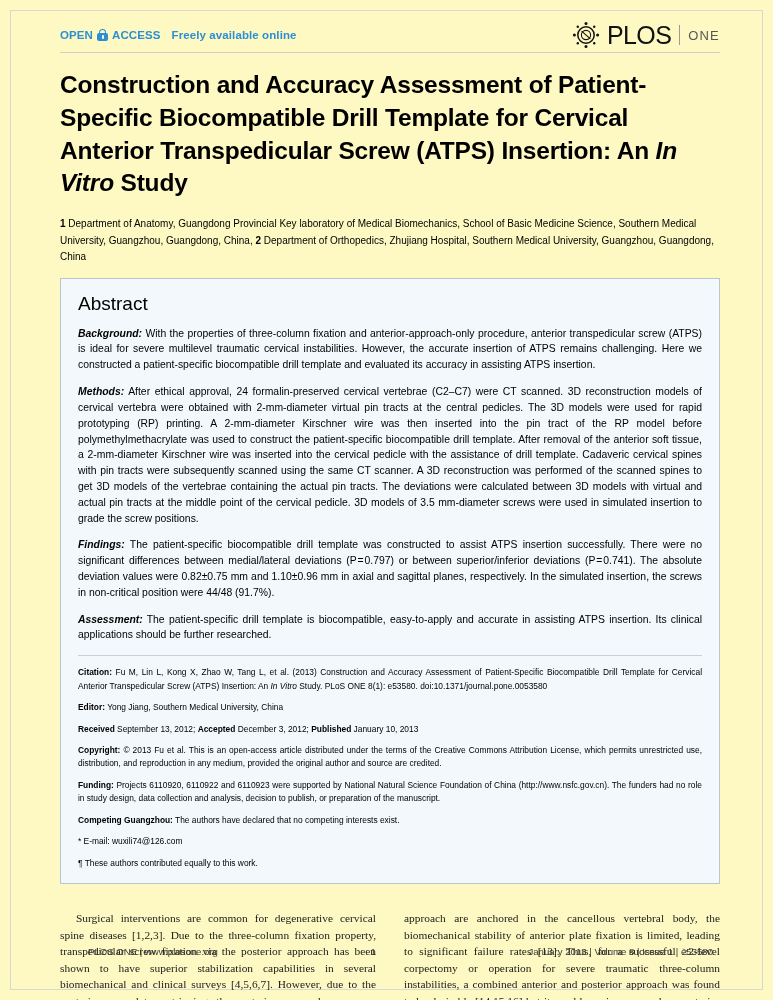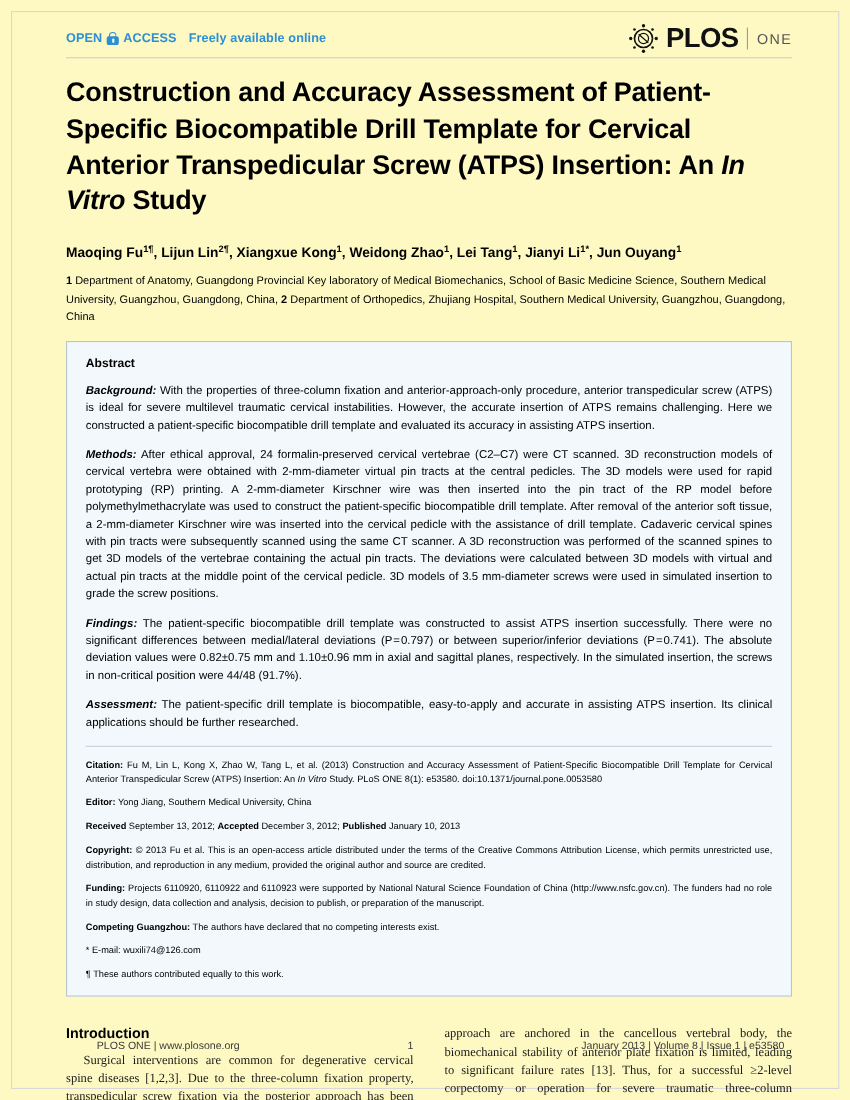--- a/index.html
+++ b/index.html
@@ -89,7 +89,7 @@
   .logo .emblem { display:block; }
   .logo .plos {
     font-size: 25px;
-    font-weight: bold;
+    font-weight: normal;
     letter-spacing: -0.6px;
     line-height: 1;
     color: #111;

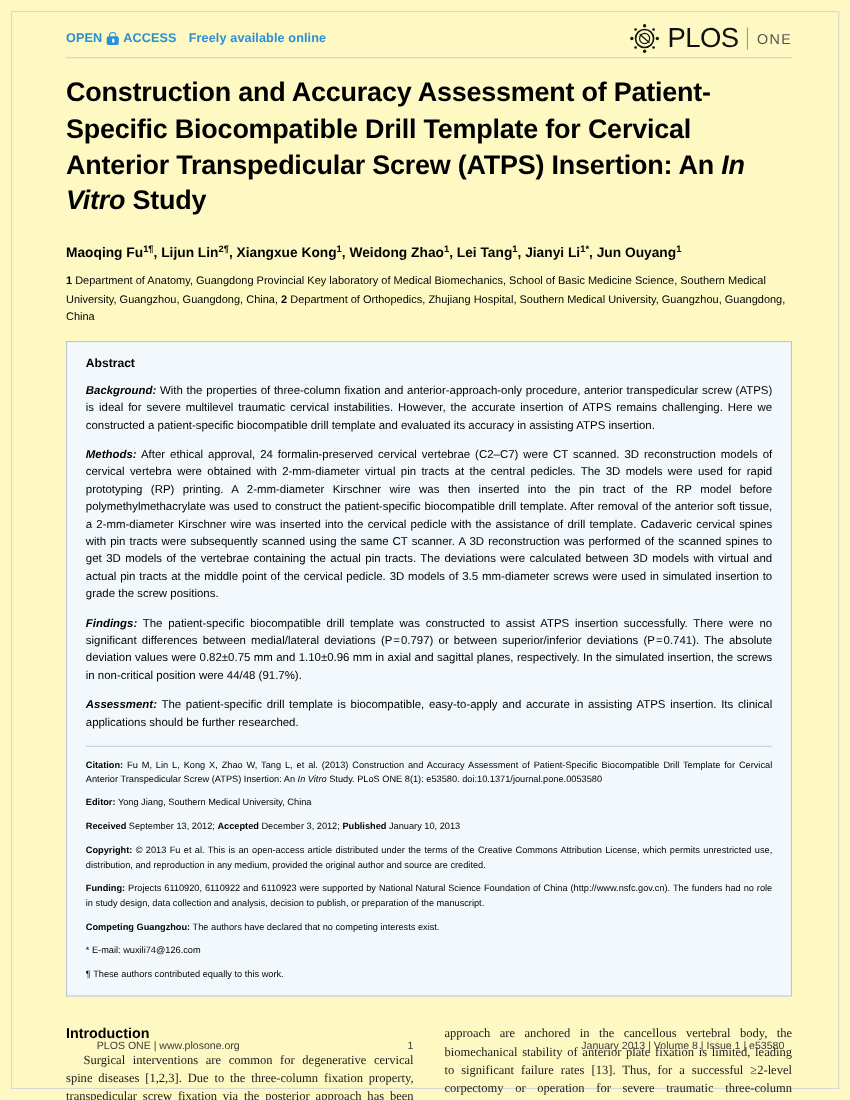--- a/index.html
+++ b/index.html
@@ -258,9 +258,6 @@
 
     <h1 class="title"><span>Construction and Accuracy Assessment of Patient-Specific Biocompatible Drill Template for Cervical Anterior Transpedicular Screw (ATPS) Insertion: An </span><i>In Vitro</i><span> Study</span></h1>
 
-    <div class="authors">
-      <span>Maoqing Fu<sup>1¶</sup>, Lijun Lin<sup>2¶</sup>, Xiangxue Kong<sup>1</sup>, Weidong Zhao<sup>1</sup>, Lei Tang<sup>1</sup>, Jianyi Li<sup>1*</sup>, Jun Ouyang<sup>1</sup></span>
-    </div>
 
     <div class="affil">
       <b>1</b><span> Department of Anatomy, Guangdong Provincial Key laboratory of Medical Biomechanics, School of Basic Medicine Science, Southern Medical University, Guangzhou, Guangdong, China, </span><b>2</b><span> Department of Orthopedics, Zhujiang Hospital, Southern Medical University, Guangzhou, Guangdong, China</span>

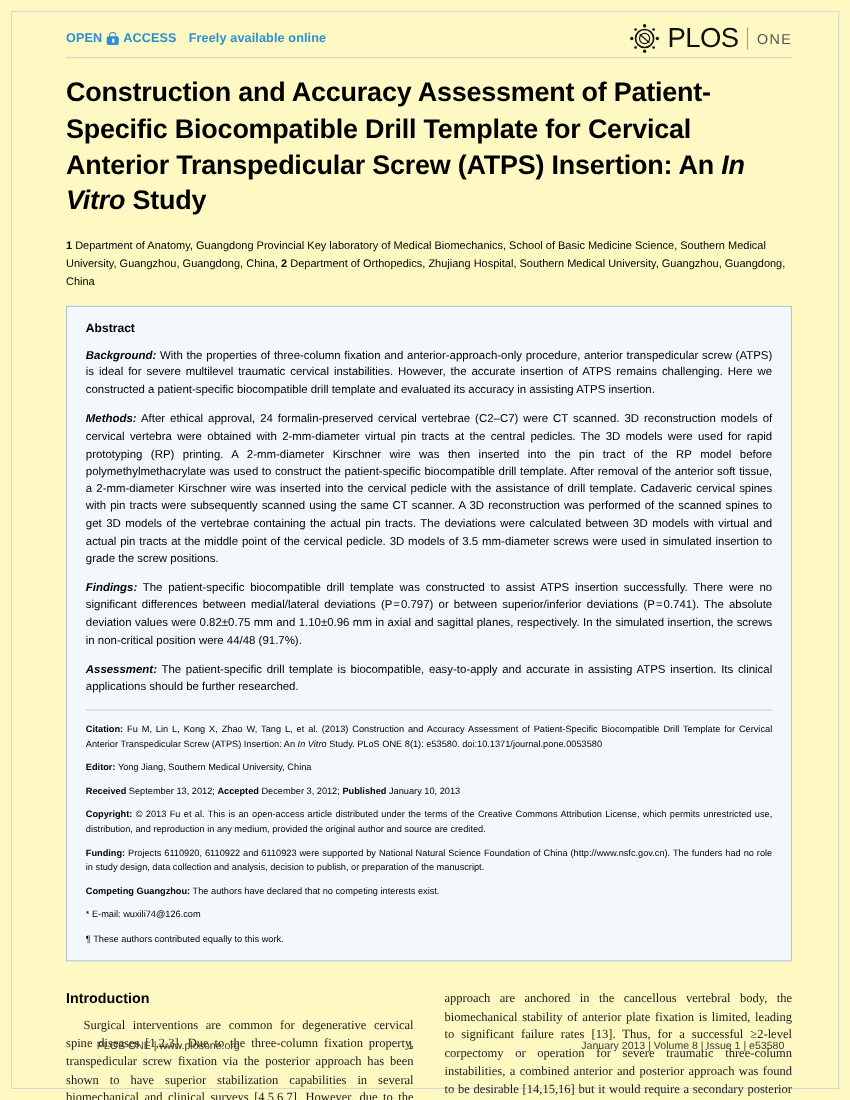--- a/index.html
+++ b/index.html
@@ -145,8 +145,8 @@
     padding: 14px 17px 13px 17px;
   }
   .abstract-title {
-    font-size: 11px;
-    font-weight: bold;
+    font-size: 19px;
+    font-weight: normal;
     margin-bottom: 11px;
   }
   .abs-p {

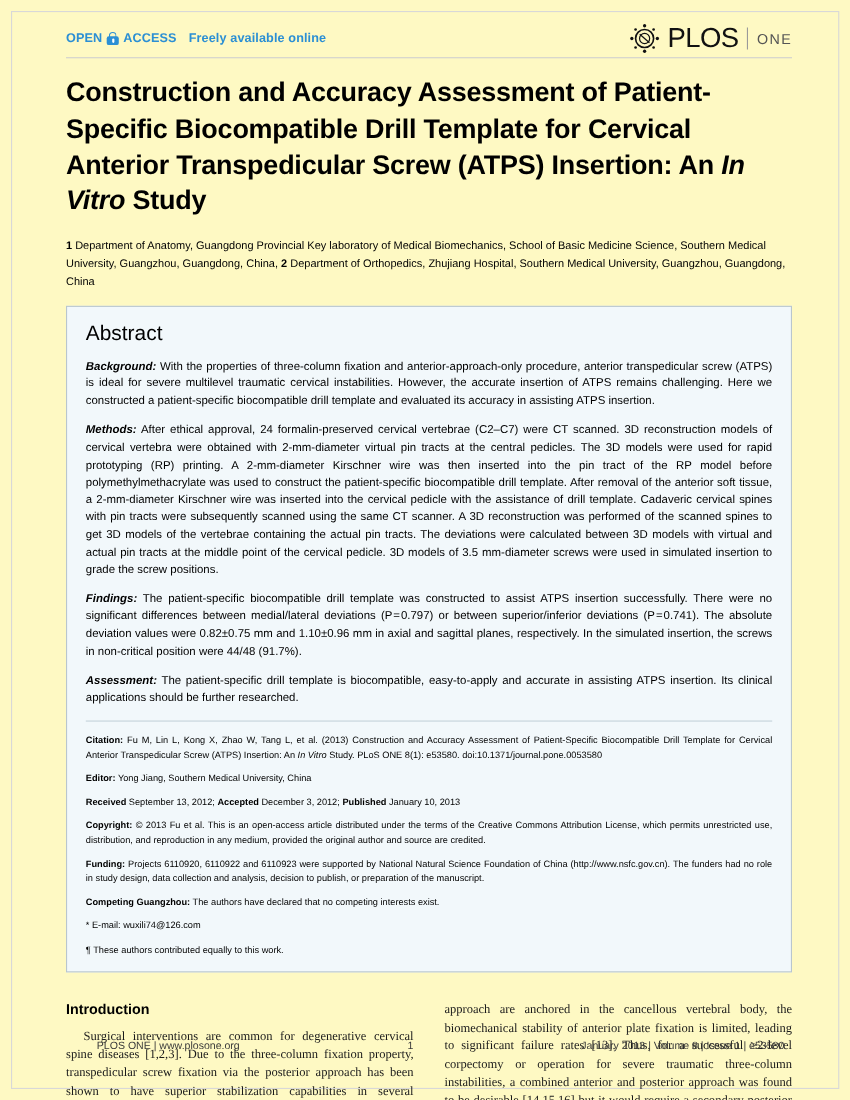--- a/index.html
+++ b/index.html
@@ -295,7 +295,6 @@
 
     <div class="body-cols">
       <div class="col">
-        <h2 class="sec-head">Introduction</h2>
         <p class="body-p">Surgical interventions are common for degenerative cervical spine diseases [1,2,3]. Due to the three-column fixation property, transpedicular screw fixation via the posterior approach has been shown to have superior stabilization capabilities in several biomechanical and clinical surveys [4,5,6,7]. However, due to the posterior musculature stripping, the posterior approach can cause significant myofascial pain and lead to significant post-operative axial symptoms and neck pain [8,9,10]. On the contrary, the anterior approach is less traumatic with no damage to the paravertebral muscles and allows for anterior instrumentation as far as T1 [11,12]. However, since the screws in the anterior</p>
       </div>
       <div class="col">

